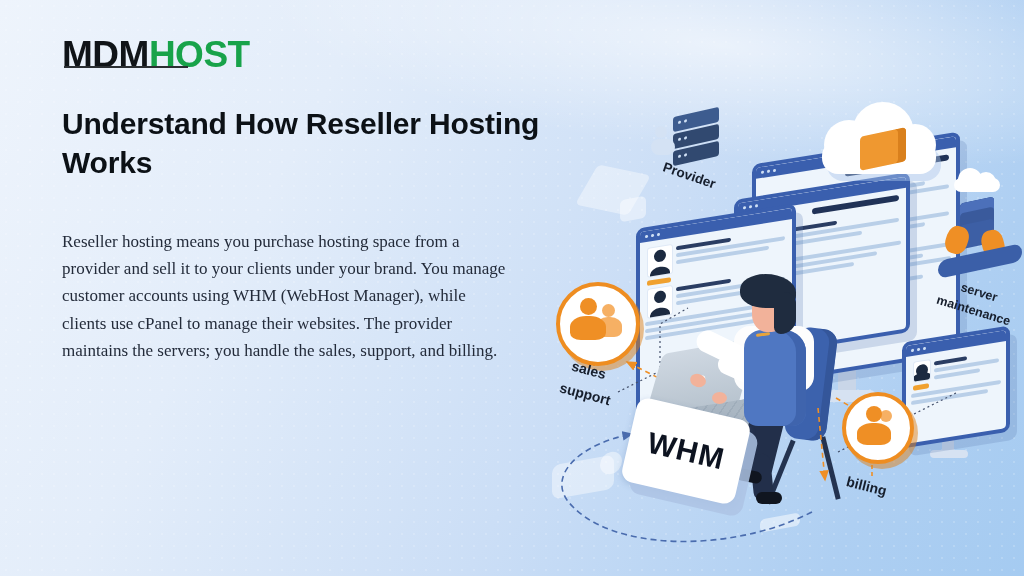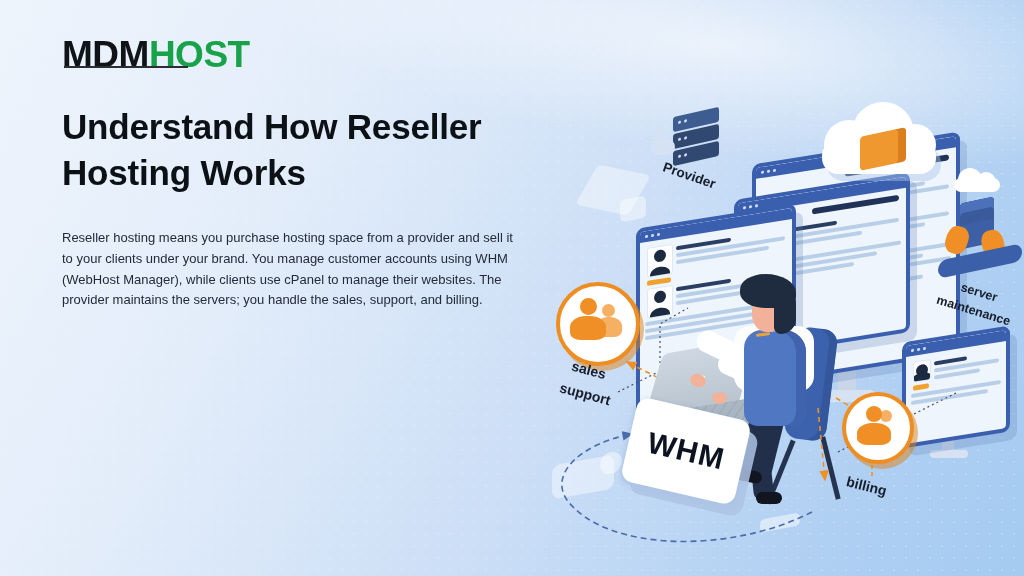--- a/index.html
+++ b/index.html
@@ -19,7 +19,7 @@
   .logo{left:62px;top:34px;font-size:37px;font-weight:700;letter-spacing:-.5px;z-index:5;}
   .logo .pfx{color:#101418;} .logo .sfx{color:#18a34a;}
   .logo-underline{left:64px;top:66px;width:124px;height:2px;background:#2b2f33;z-index:5;}
-  .headline{left:62px;top:104px;width:478px;font-size:35px;line-height:1.3;font-weight:700;
+  .headline{left:62px;top:104px;width:478px;font-size:30px;line-height:1.3;font-weight:700;
     color:#0c1116;letter-spacing:-.2px;z-index:5;}
   .bodycopy{left:62px;top:228px;width:452px;font-size:13px;line-height:1.6;color:#232b3a;z-index:5;}
   

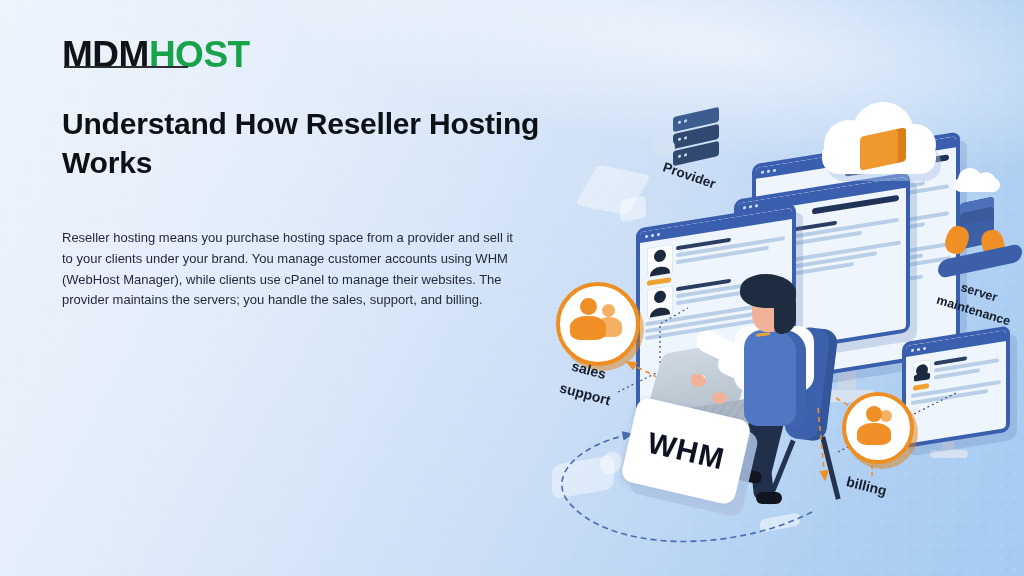--- a/index.html
+++ b/index.html
@@ -21,7 +21,7 @@
   .logo-underline{left:64px;top:66px;width:124px;height:2px;background:#2b2f33;z-index:5;}
   .headline{left:62px;top:104px;width:478px;font-size:30px;line-height:1.3;font-weight:700;
     color:#0c1116;letter-spacing:-.2px;z-index:5;}
-  .bodycopy{left:62px;top:228px;width:452px;font-size:13px;line-height:1.6;color:#232b3a;z-index:5;}
+  .bodycopy{left:62px;top:228px;width:452px;font-size:17px;line-height:1.6;color:#232b3a;z-index:5;font-family:Liberation Serif, serif;}
   
   .illo-label{font-weight:700;color:#161e2c;z-index:6;white-space:nowrap;}
   

